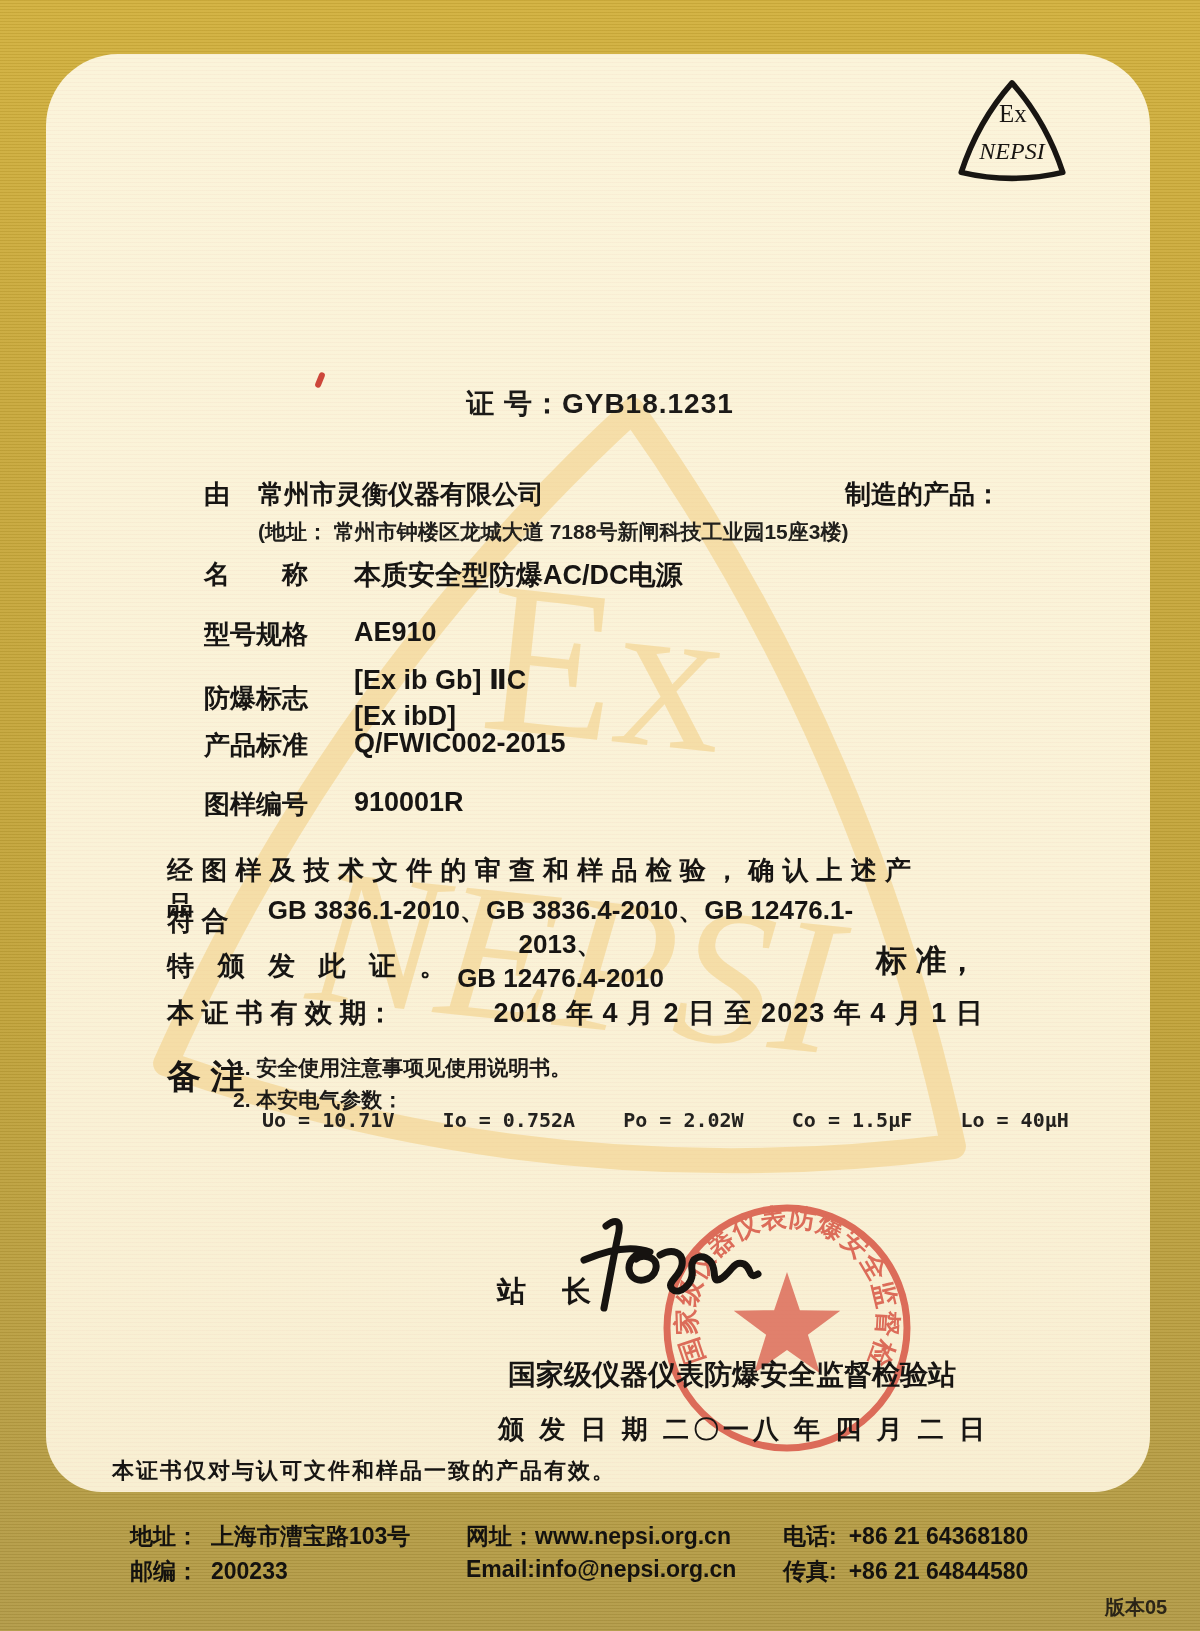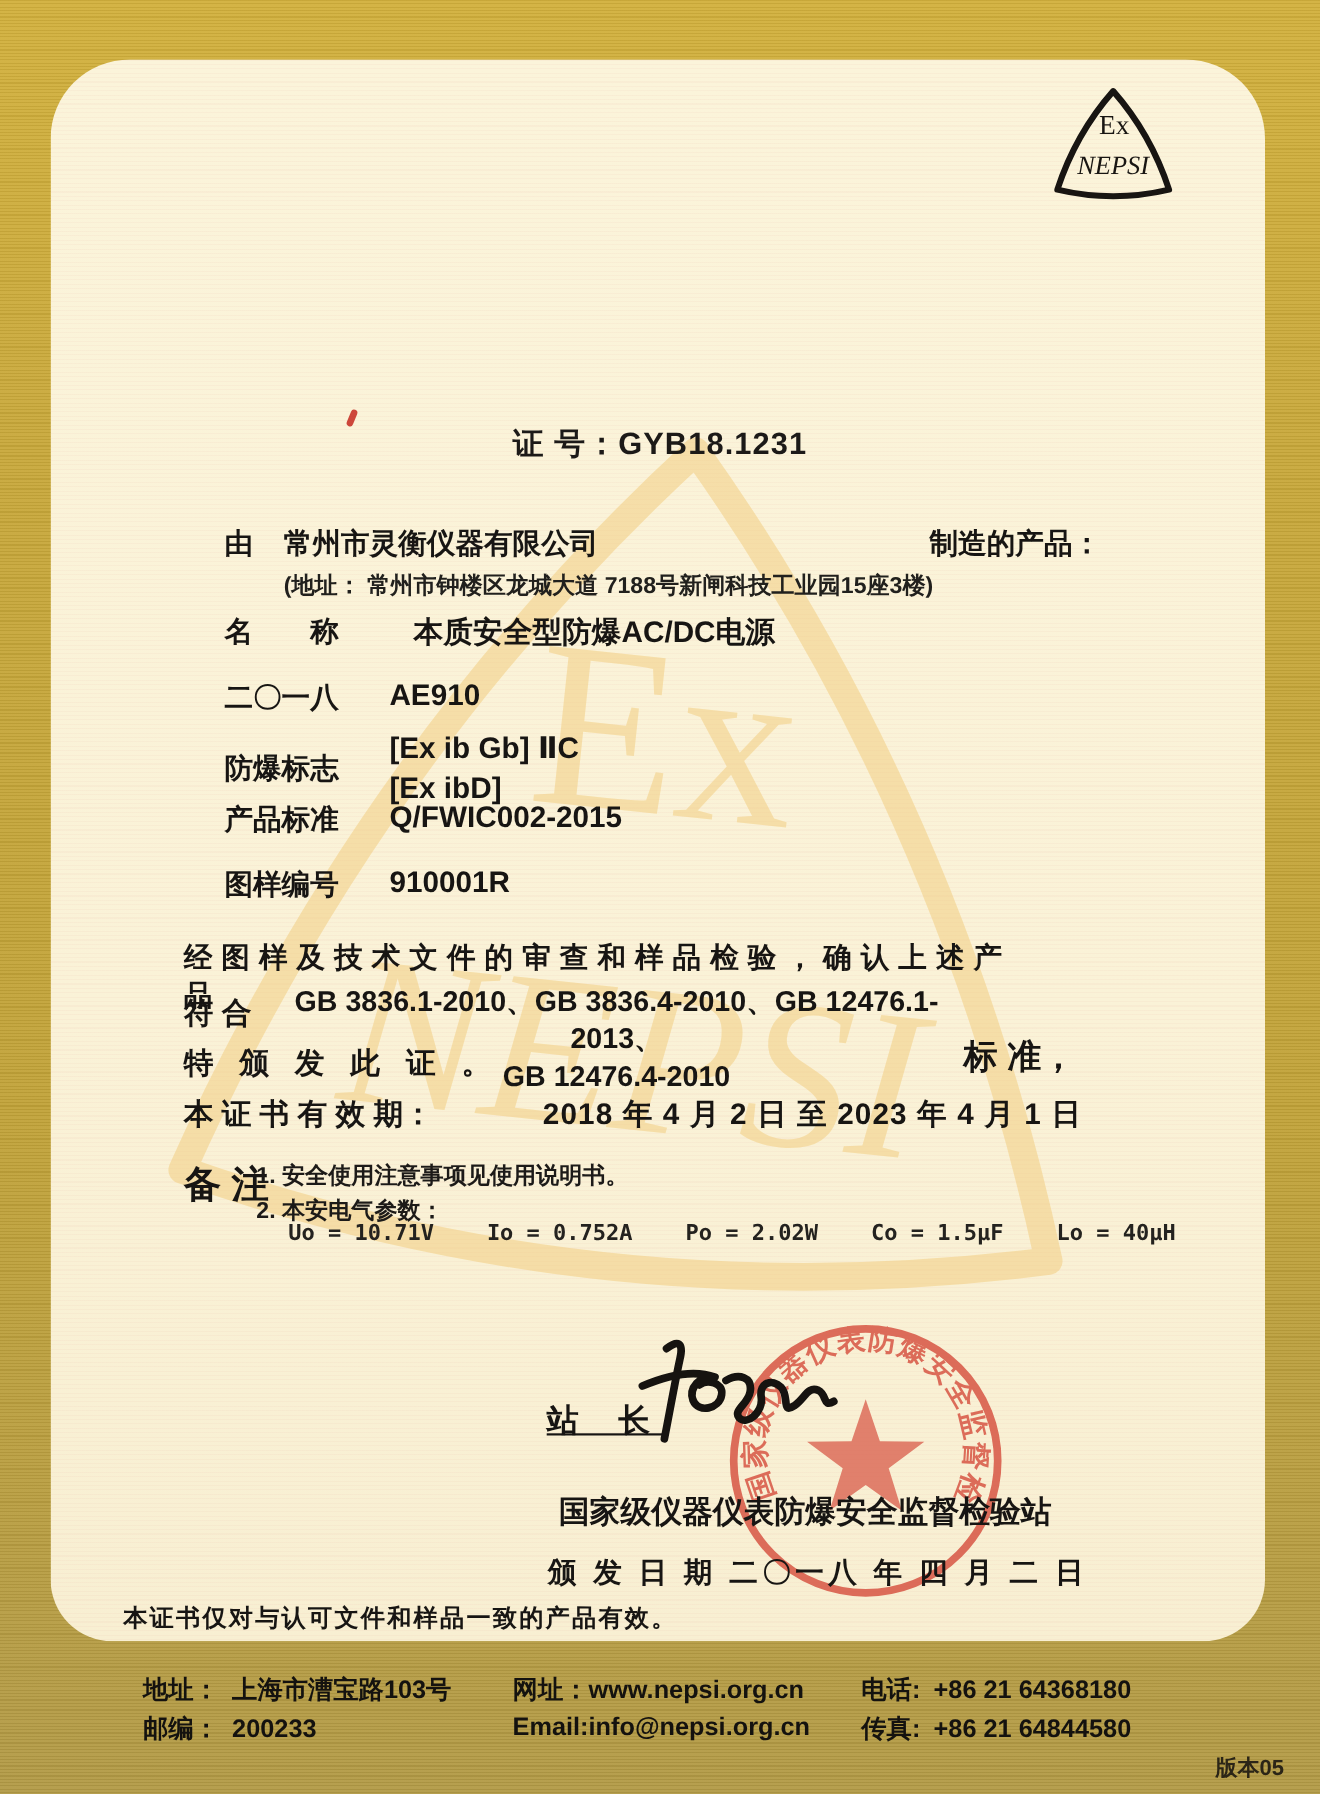--- a/index.html
+++ b/index.html
@@ -116,7 +116,7 @@
   </div>
   <div class="addr-line">(地址： 常州市钟楼区龙城大道 7188号新闸科技工业园15座3楼)</div>
 
-  <div class="field" style="top:557px;gap:22px;">
+  <div class="field" style="top:557px;">
     <span class="flabel">名　　称</span>
     <span class="fvalue">本质安全型防爆AC/DC电源</span>
   </div>

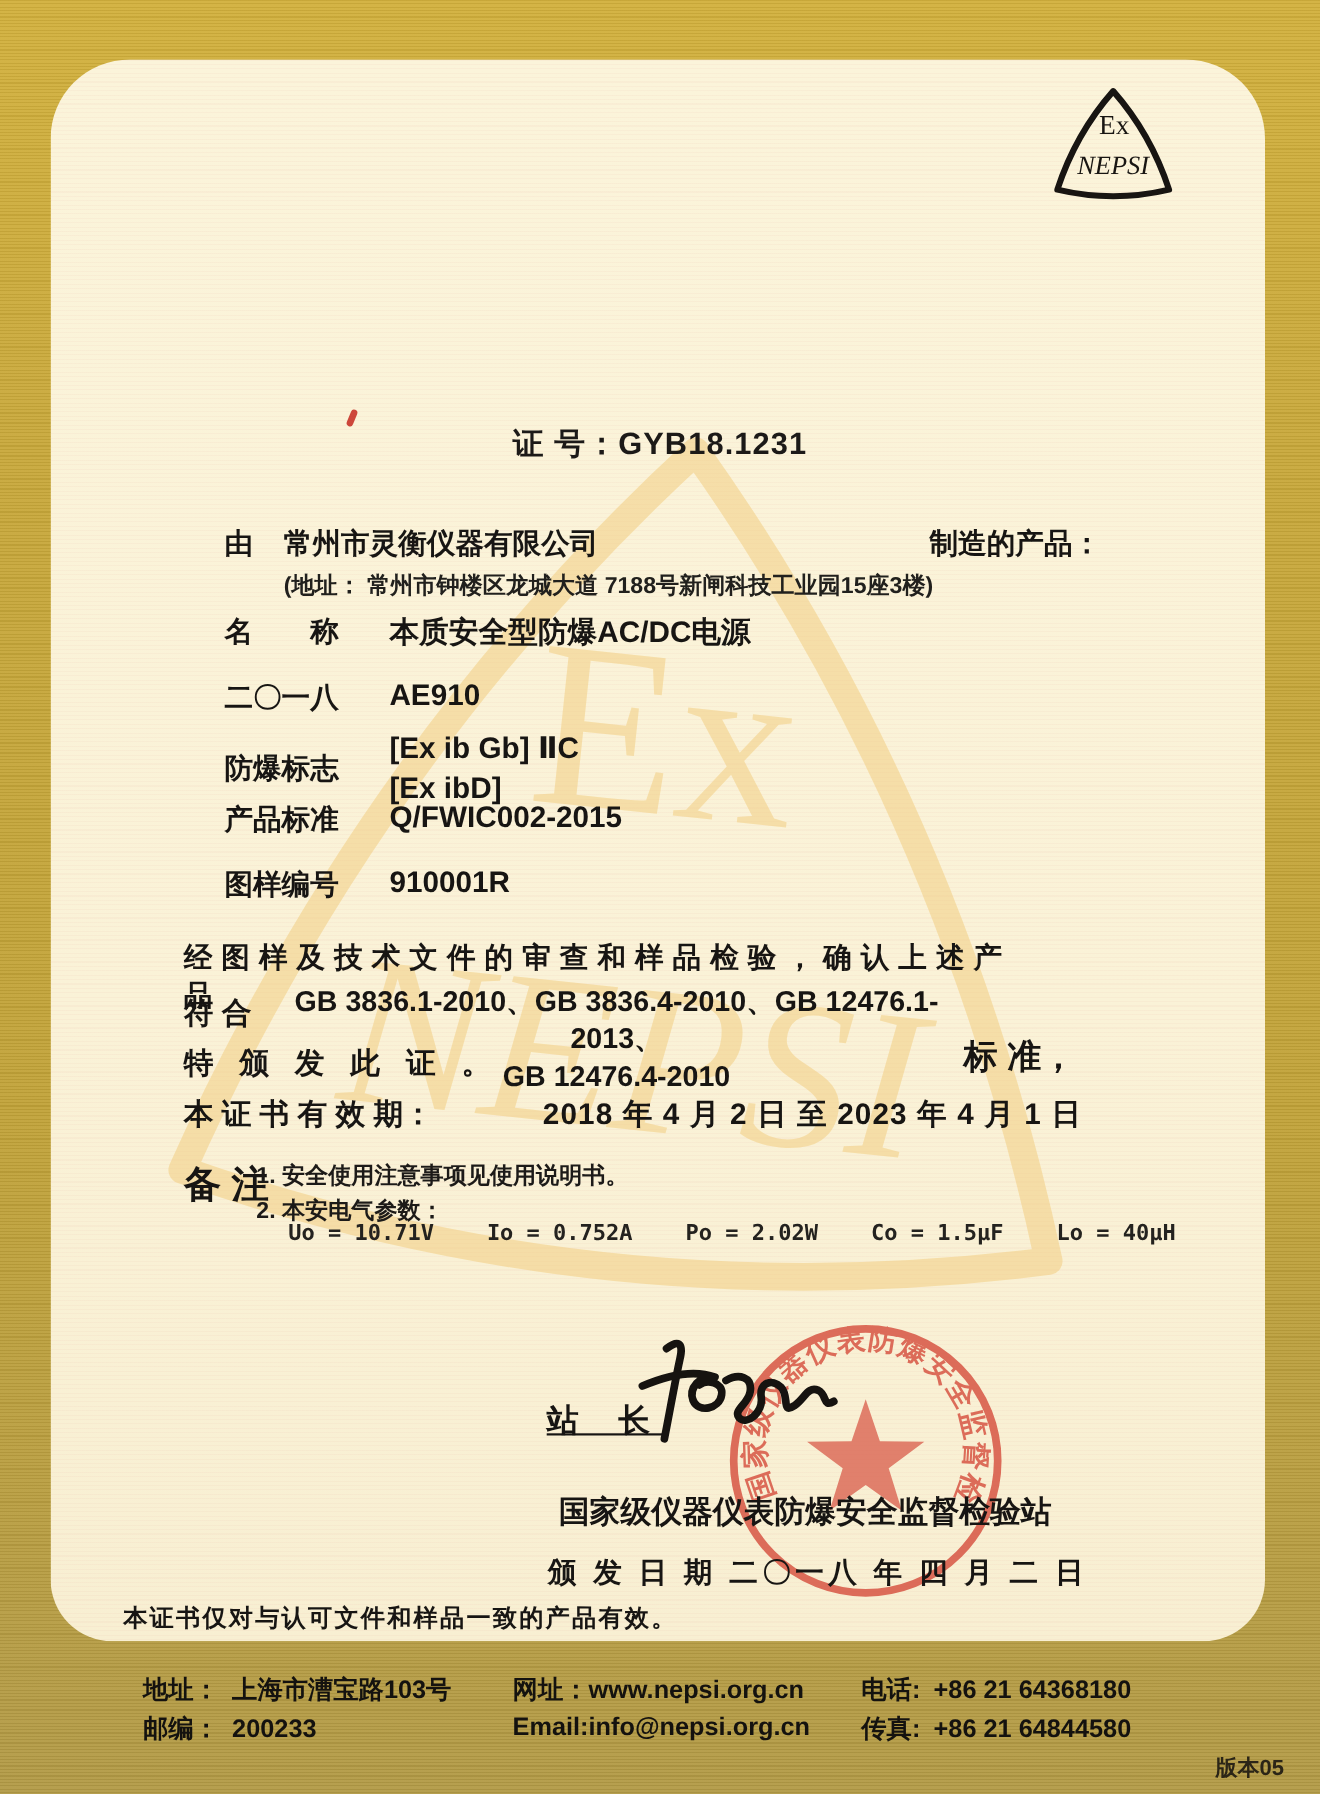--- a/index.html
+++ b/index.html
@@ -121,7 +121,7 @@
     <span class="fvalue">本质安全型防爆AC/DC电源</span>
   </div>
   <div class="field" style="top:617px;">
-    <span class="flabel">二〇一八</span>
+    <span class="flabel">型号规格</span>
     <span class="fvalue">AE910</span>
   </div>
   <div class="field two-line" style="top:662px;align-items:center;">

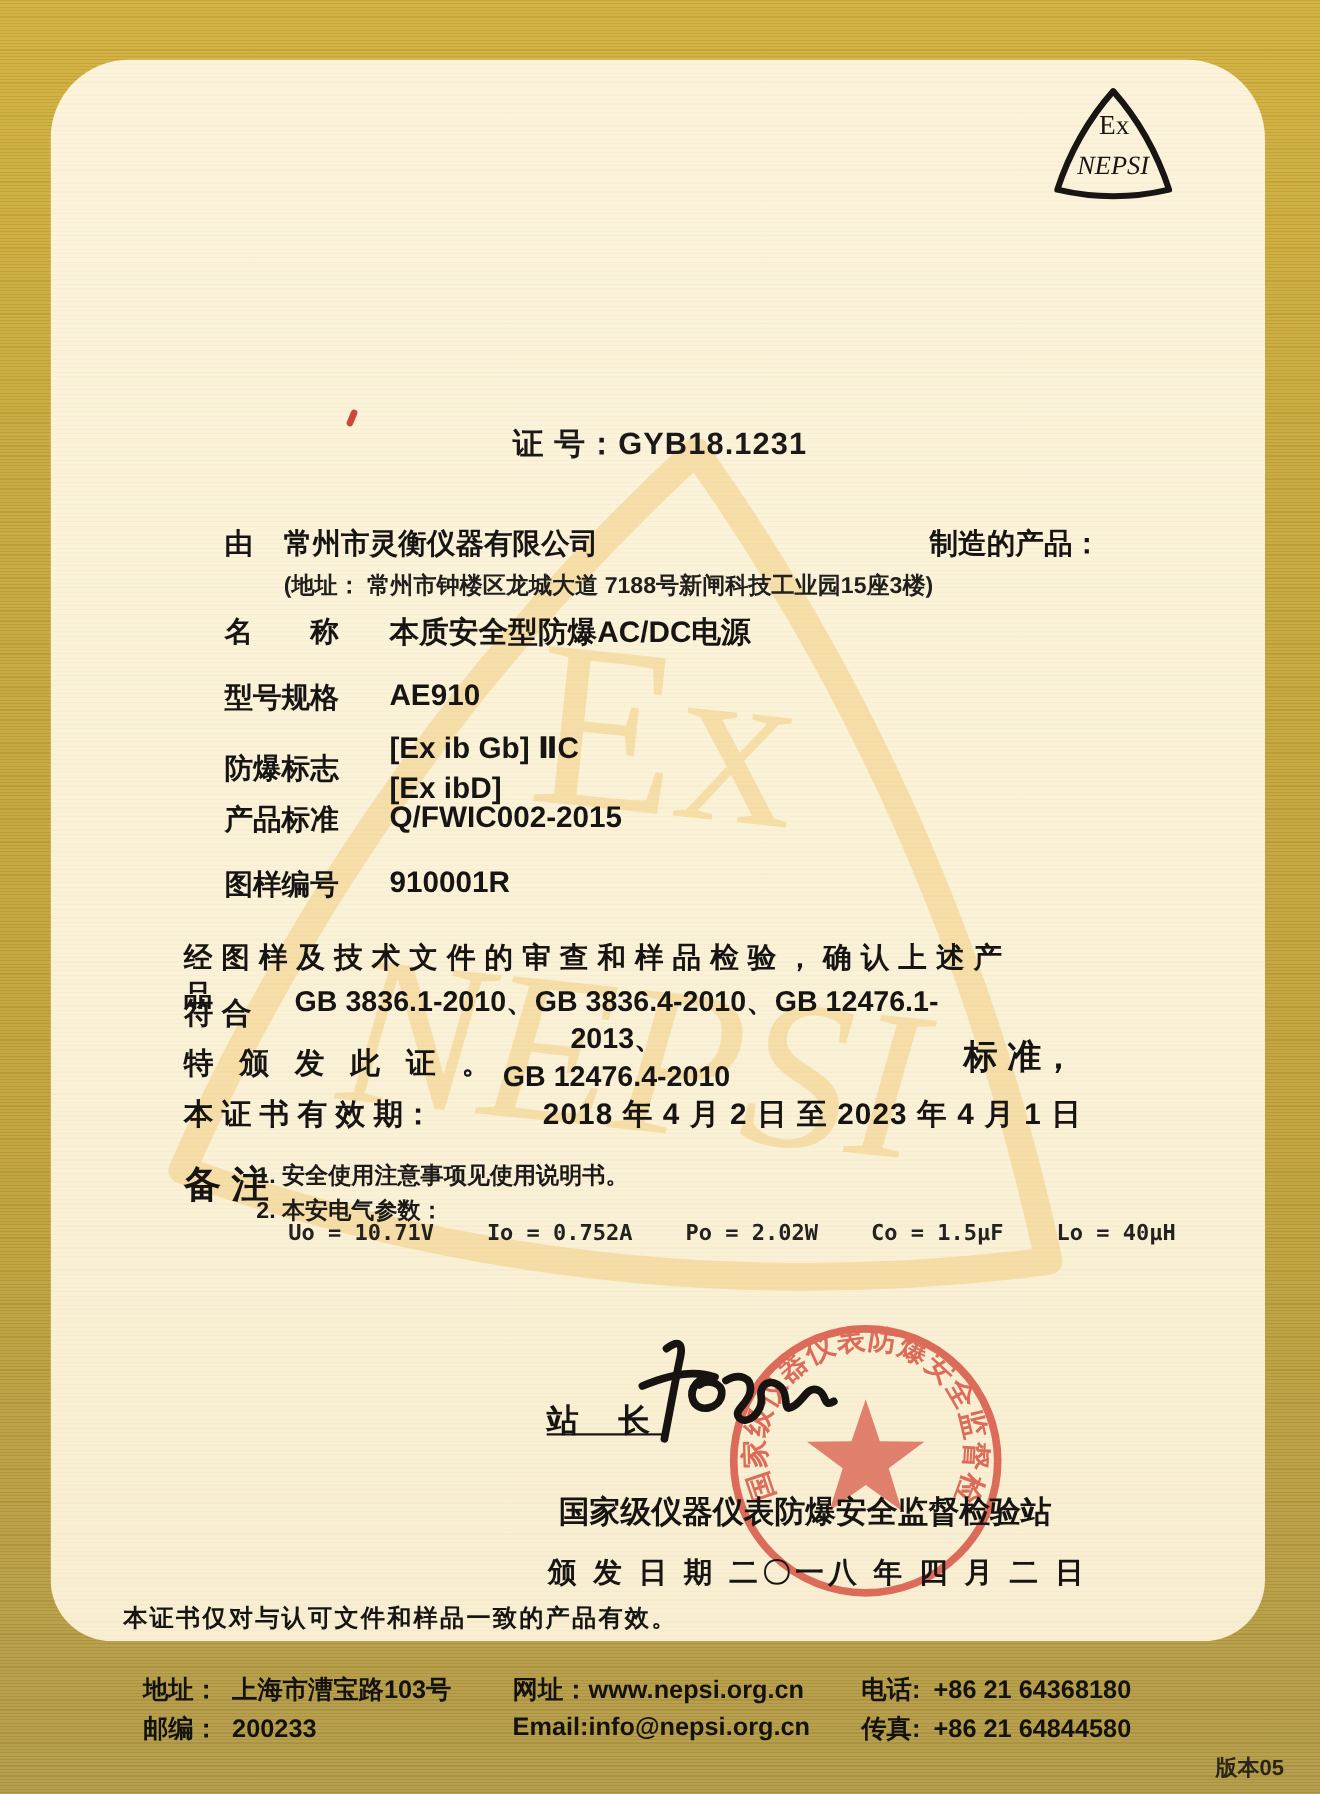--- a/index.html
+++ b/index.html
@@ -73,7 +73,7 @@
     font-family:"DejaVu Sans Mono","Liberation Mono",monospace;white-space:pre;
   }
   .stamp{position:absolute;left:659px;top:1200px;width:256px;height:256px;opacity:.82;}
-  .chief{position:absolute;left:497px;top:1272px;font-size:29px;font-weight:bold;letter-spacing:14px;color:#171513;text-decoration:underline;}
+  .chief{position:absolute;left:497px;top:1272px;font-size:29px;font-weight:bold;letter-spacing:14px;color:#171513;}
   .signature{position:absolute;left:572px;top:1210px;width:215px;height:118px;}
   .org-name{position:absolute;left:508px;top:1356px;font-size:28px;font-weight:bold;color:#171513;}
   .issue-date{position:absolute;left:498px;top:1412px;font-size:26px;font-weight:bold;letter-spacing:4px;color:#171513;}

